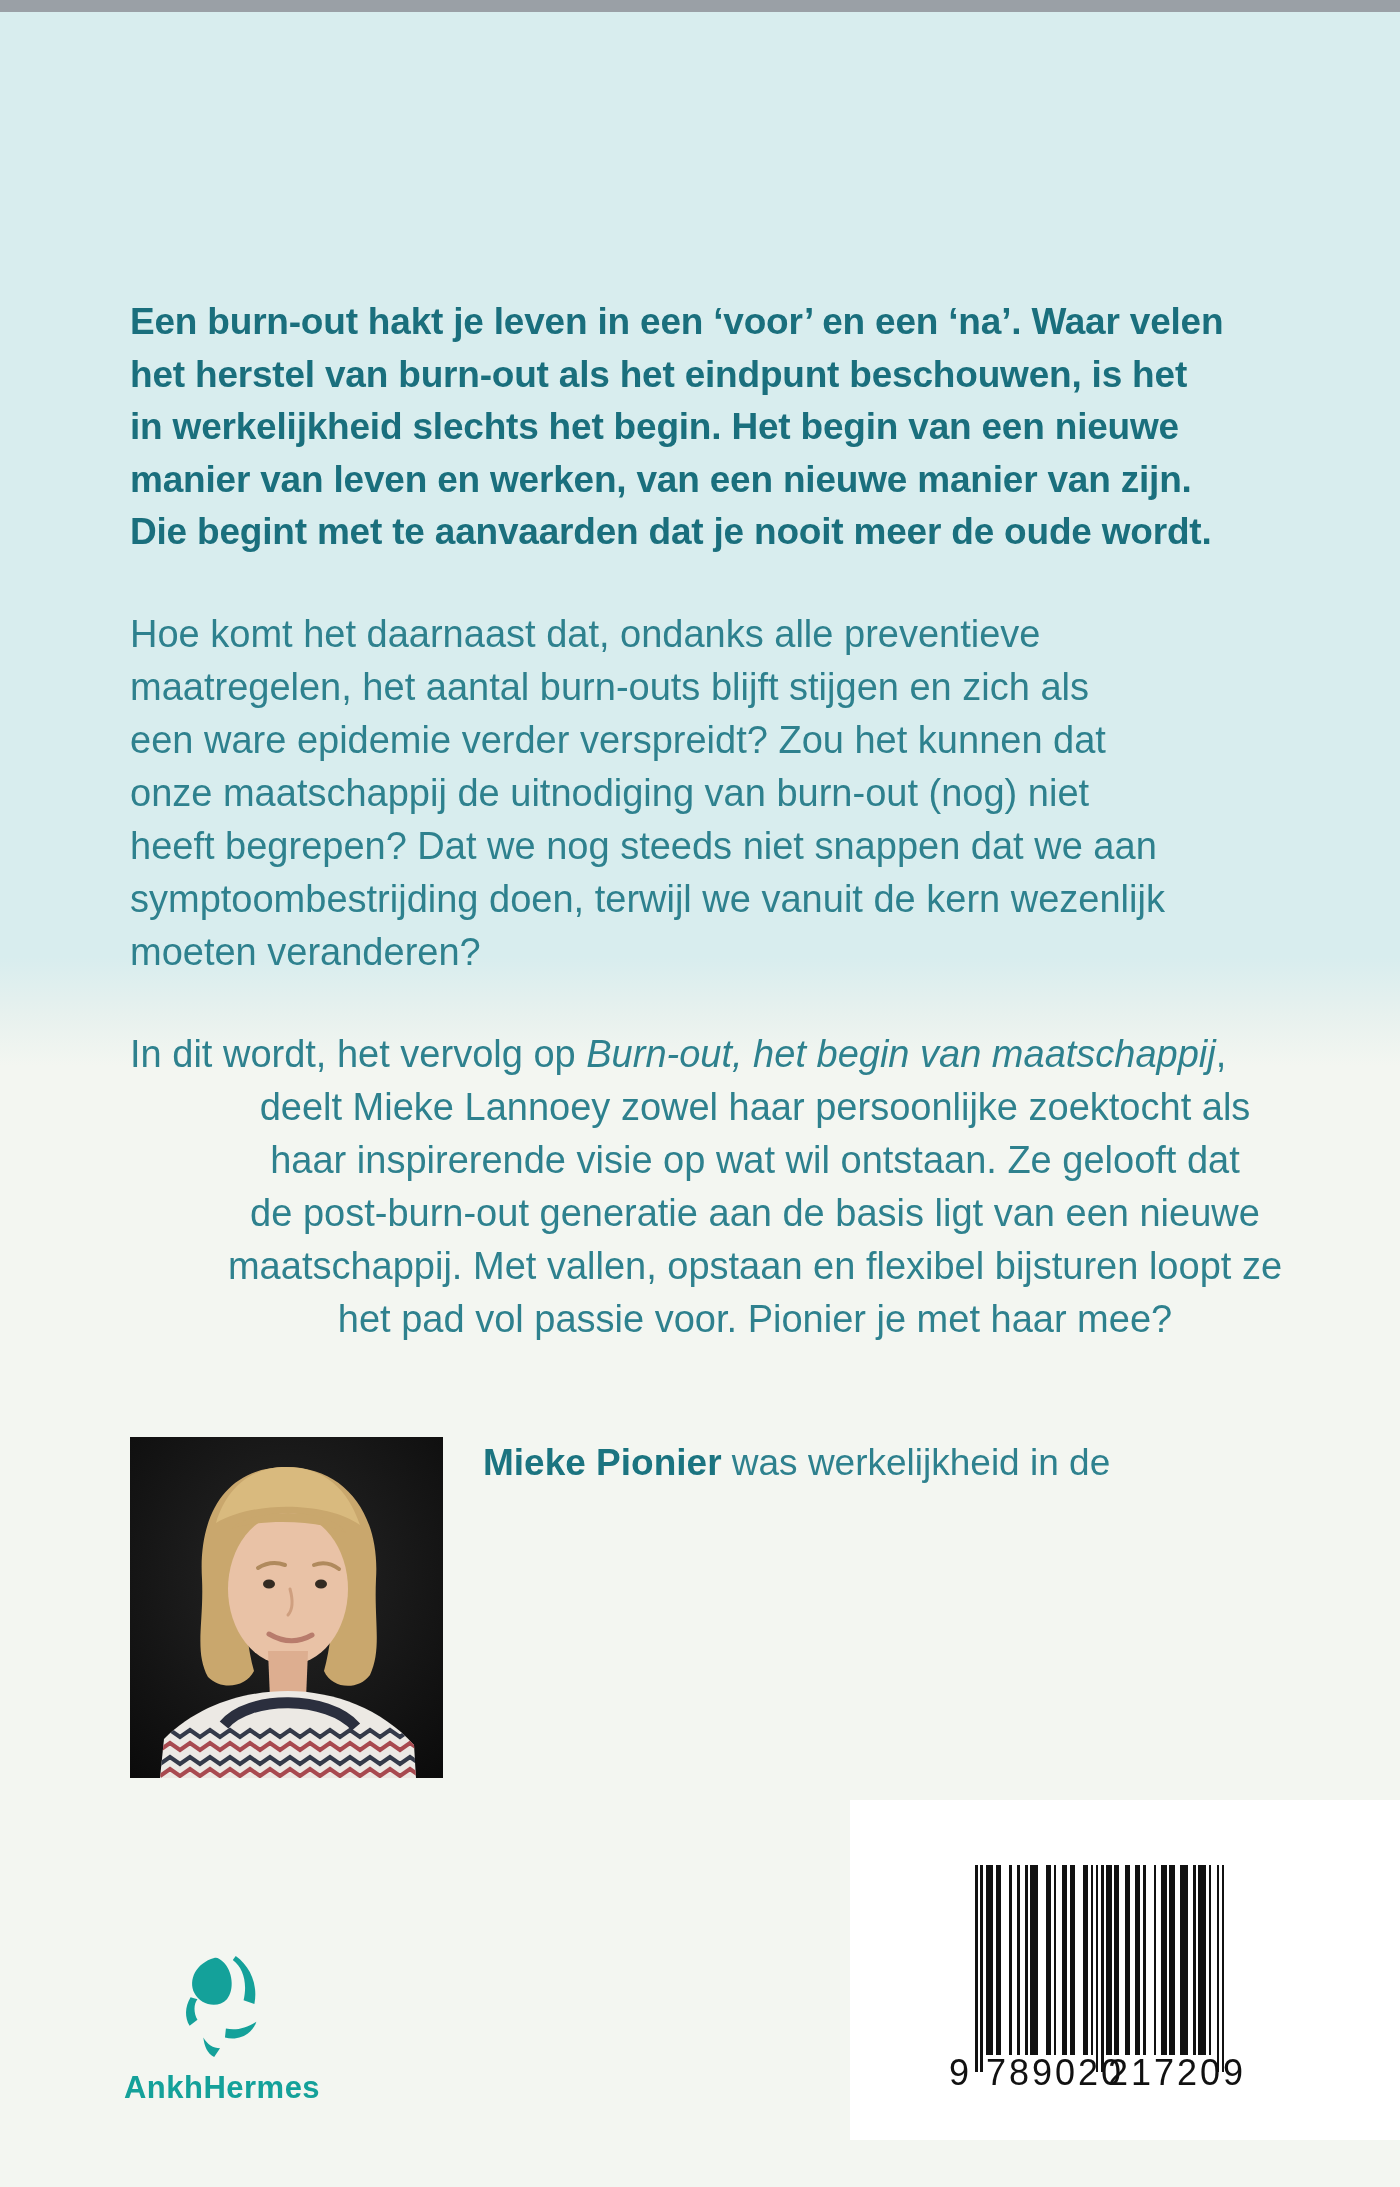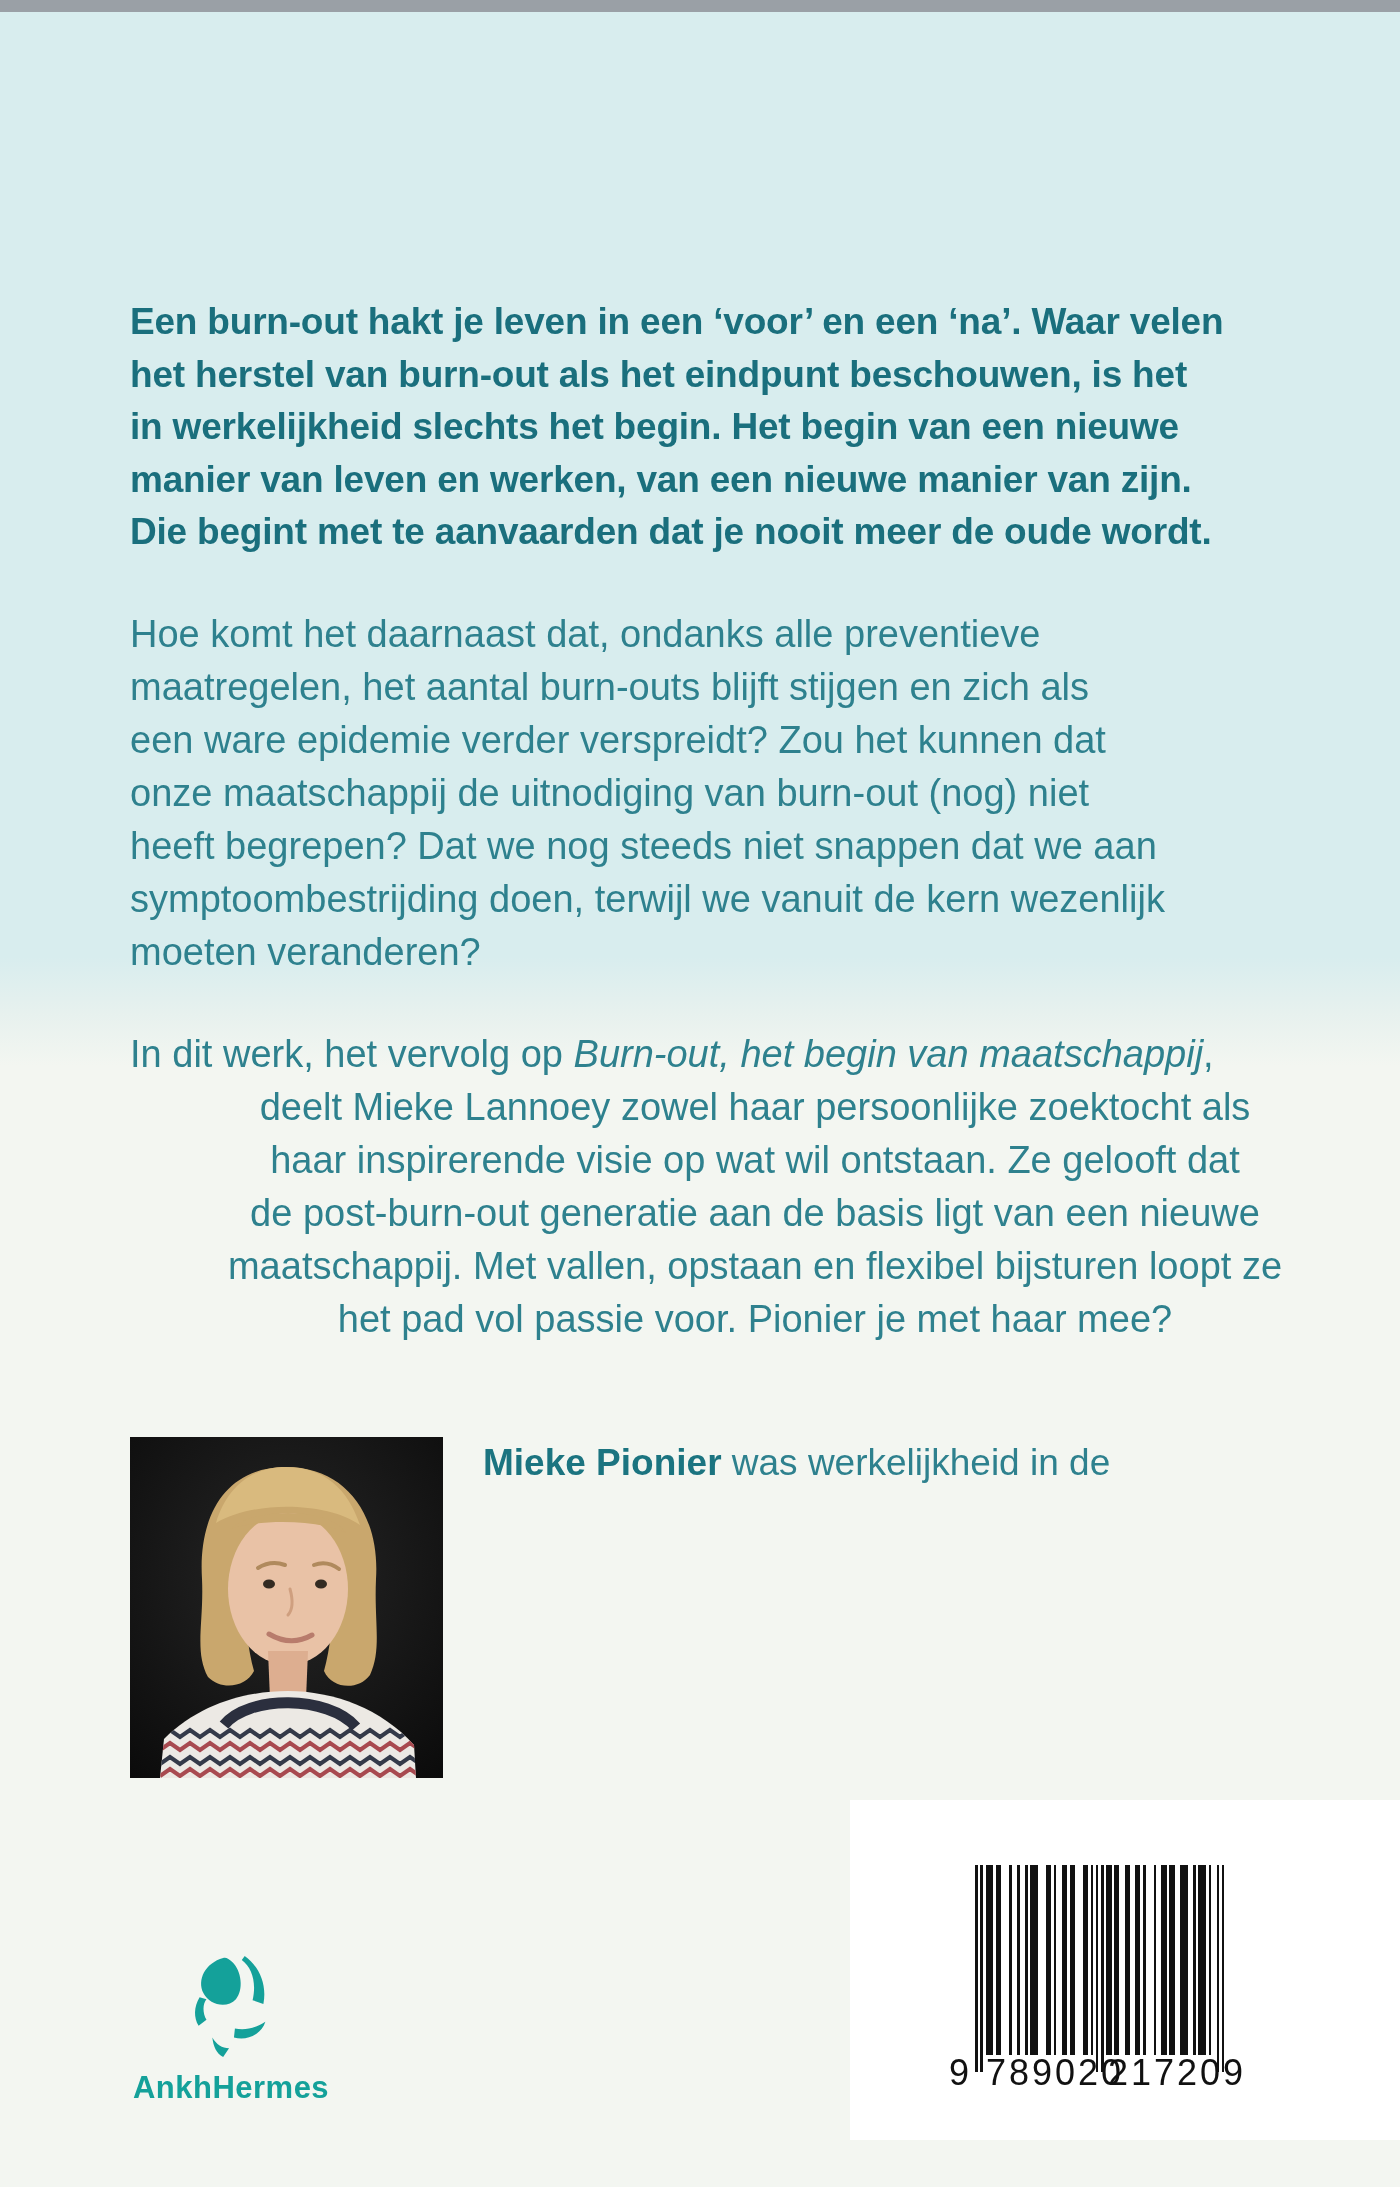--- a/index.html
+++ b/index.html
@@ -82,7 +82,7 @@
 symptoombestrijding doen, terwijl we vanuit de kern wezenlijk
 moeten veranderen?</p>
 
-  <div class="para p3"><span>In dit werk, het vervolg op </span><i>Burn-out, het begin van maatschappij</i><span>,</span><span class="rest">deelt Mieke Lannoey zowel haar persoonlijke zoektocht als
+  <div class="para p3"><span>In dit wordt, het vervolg op </span><i>Burn-out, het begin van maatschappij</i><span>,</span><span class="rest">deelt Mieke Lannoey zowel haar persoonlijke zoektocht als
 haar inspirerende visie op wat wil ontstaan. Ze gelooft dat
 de post-burn-out generatie aan de basis ligt van een nieuwe
 maatschappij. Met vallen, opstaan en flexibel bijsturen loopt ze

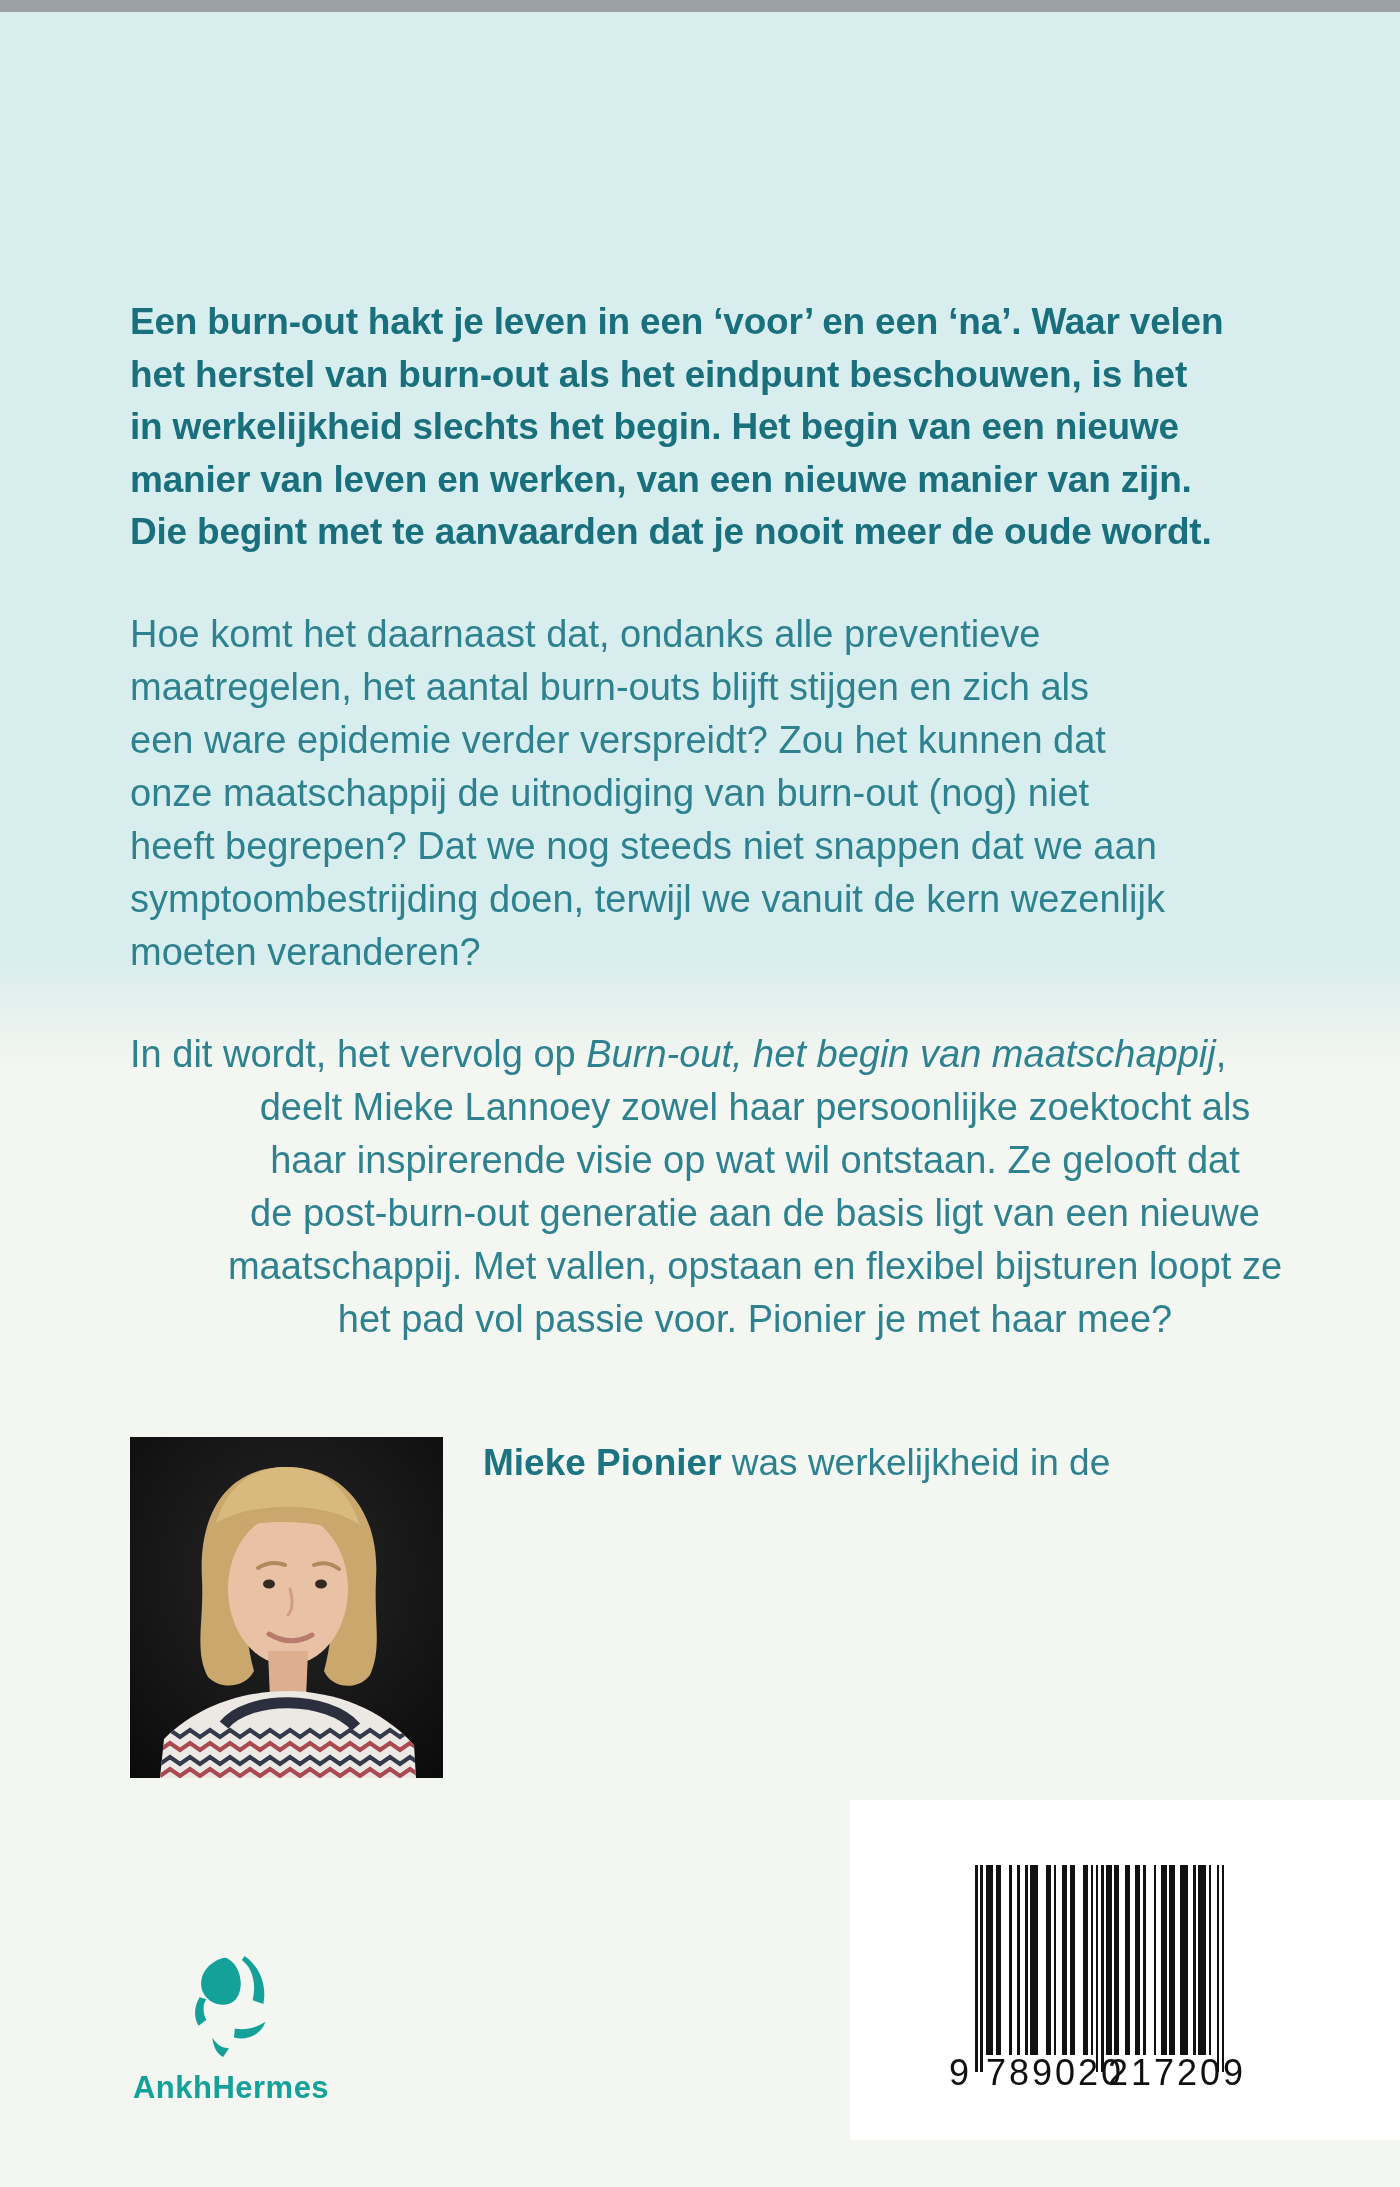--- a/index.html
+++ b/index.html
@@ -38,7 +38,7 @@
   }
   .bio b{font-weight:700;color:#1b7480;}
   .bio .rest{display:block;white-space:pre-line;}
-  .publisher{position:absolute;left:131px;top:1942px;width:200px;text-align:center;}
+  .publisher{position:absolute;left:122px;top:1942px;width:200px;text-align:center;}
   .publisher svg{display:inline-block;}
   .wordmark{
     margin-top:6px;font-size:31px;font-weight:700;letter-spacing:0.5px;

